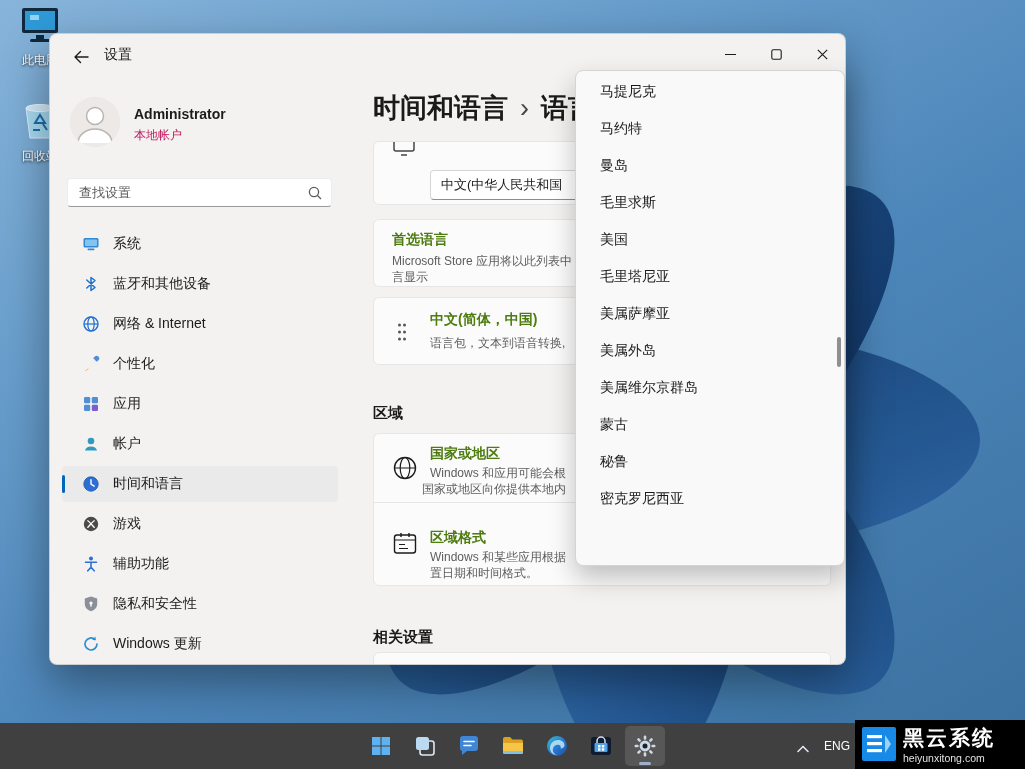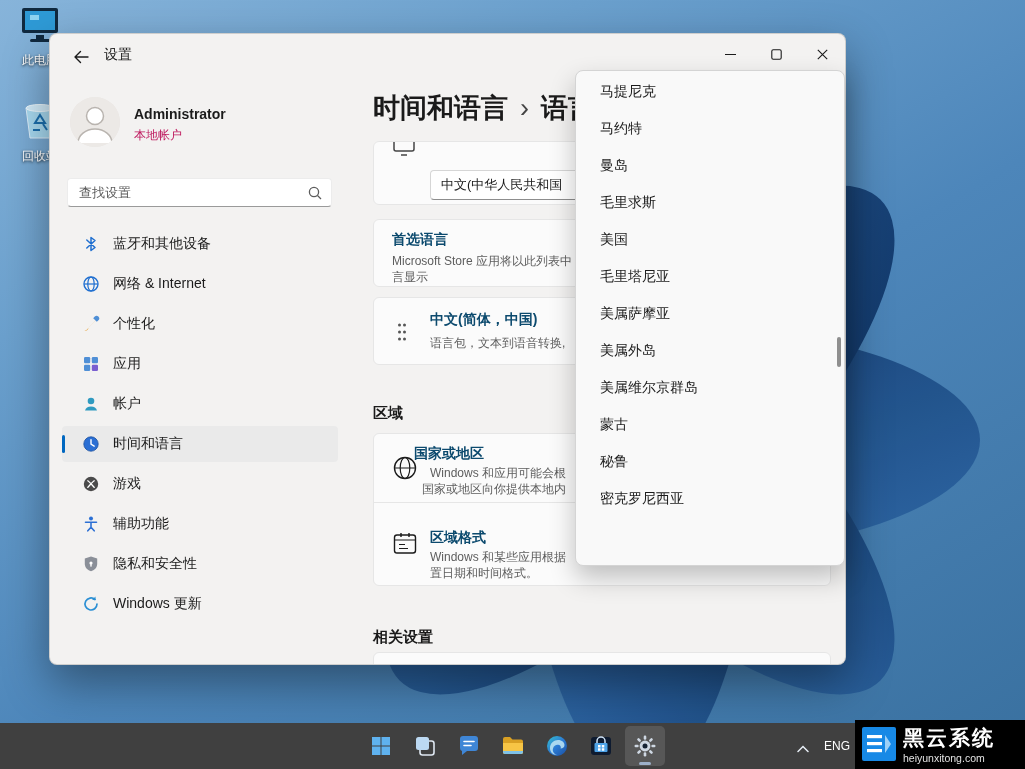--- a/index.html
+++ b/index.html
@@ -191,6 +191,16 @@
       <div class="nav-item">
         <span class="nicon">
             <svg width="18" height="18" viewBox="0 0 18 18">
+              <rect x="1.5" y="3" width="15" height="9.5" rx="1.5" fill="#2e8ad4"></rect>
+              <rect x="3" y="4.5" width="12" height="6.5" rx="0.8" fill="#85c4ef"></rect>
+              <rect x="5.5" y="13.6" width="7" height="1.6" rx="0.8" fill="#2e8ad4"></rect>
+            </svg>
+          </span>
+        <span class="nlabel">系统</span>
+      </div>
+      <div class="nav-item">
+        <span class="nicon">
+            <svg width="18" height="18" viewBox="0 0 18 18">
               <path d="M4.8 5 L13 12.5 L9 15.5 V2.5 L13 5.5 L4.8 13" stroke="#1f6fd0" stroke-width="1.5" fill="none" stroke-linejoin="round" stroke-linecap="round"></path>
             </svg>
           </span>

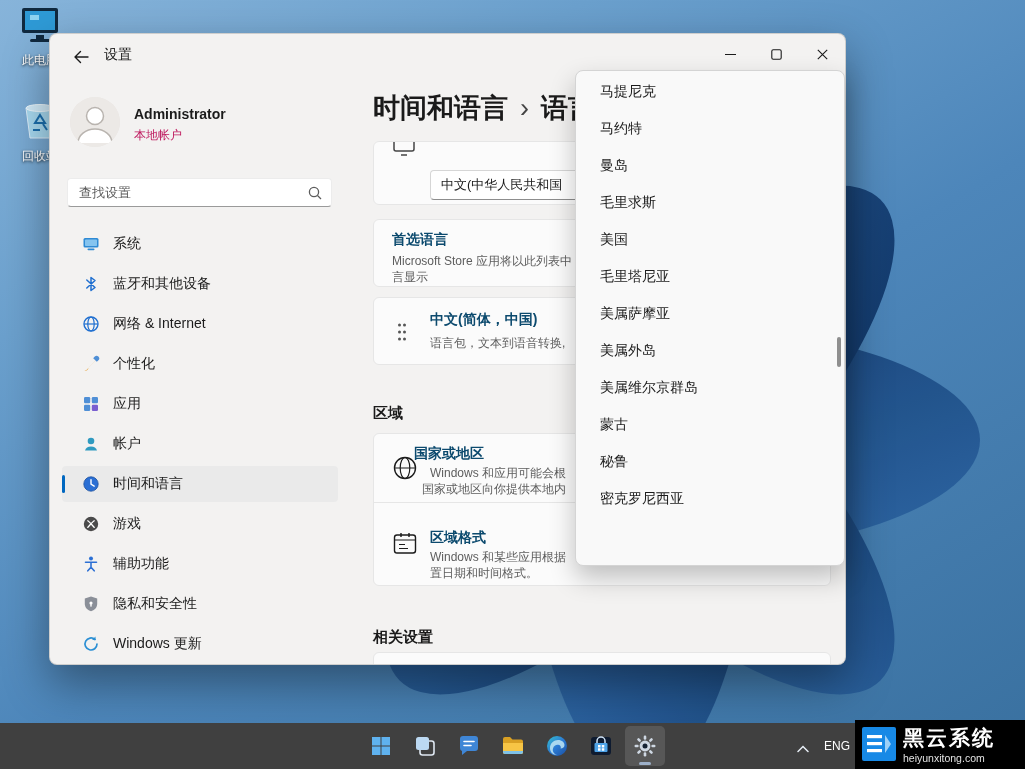--- a/index.html
+++ b/index.html
@@ -54,7 +54,7 @@
   .crumbs .parent { cursor:pointer; }
   .card { position:absolute; left:23px; width:458px; background:#fbfbfb;
     border:1px solid #e6e6e6; border-radius:6px; overflow:hidden; }
-  .c-title { position:absolute; font-size:14px; font-weight:600; color:#0c4a6e; }
+  .c-title { position:absolute; font-size:14px; font-weight:600; color:#4d7c0f; }
   .c-desc { position:absolute; font-size:12px; color:#5d5d5d; white-space:nowrap; }
   .combo { position:absolute; left:56px; top:28px; width:290px; height:30px; background:#fff;
     border:1px solid #d6d6d6; border-bottom-color:#8d8d8d; border-radius:4px; font-size:13px; color:#1b1b1b;

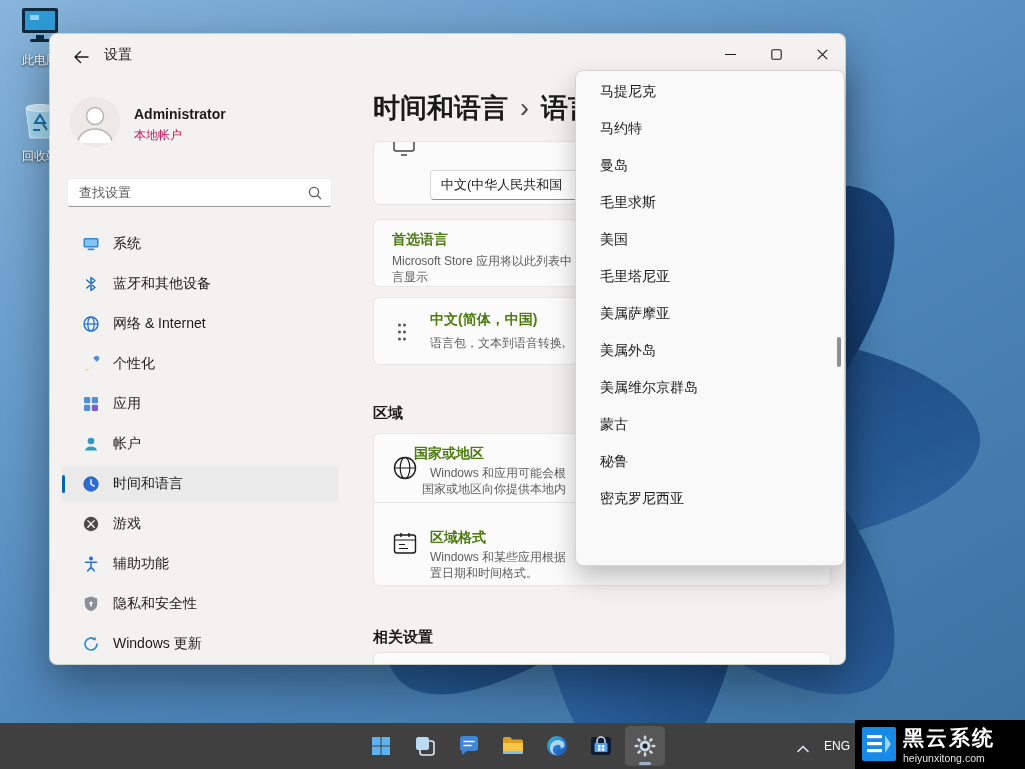--- a/index.html
+++ b/index.html
@@ -346,7 +346,7 @@
           <ellipse cx="13" cy="13" rx="4.8" ry="10.5" fill="none" stroke="#1b1b1b" stroke-width="1.2"></ellipse>
           <path d="M2.8 13 h20.4" stroke="#1b1b1b" stroke-width="1.2"></path>
         </svg>
-        <div class="c-title" style="left:40px; top:11px;">国家或地区</div>
+        <div class="c-title" style="left:56px; top:11px;">国家或地区</div>
         <div class="c-desc" style="left:56px; top:31px;">Windows 和应用可能会根</div>
         <div class="c-desc" style="left:48px; top:47px;">国家或地区向你提供本地内</div>
       </div>

